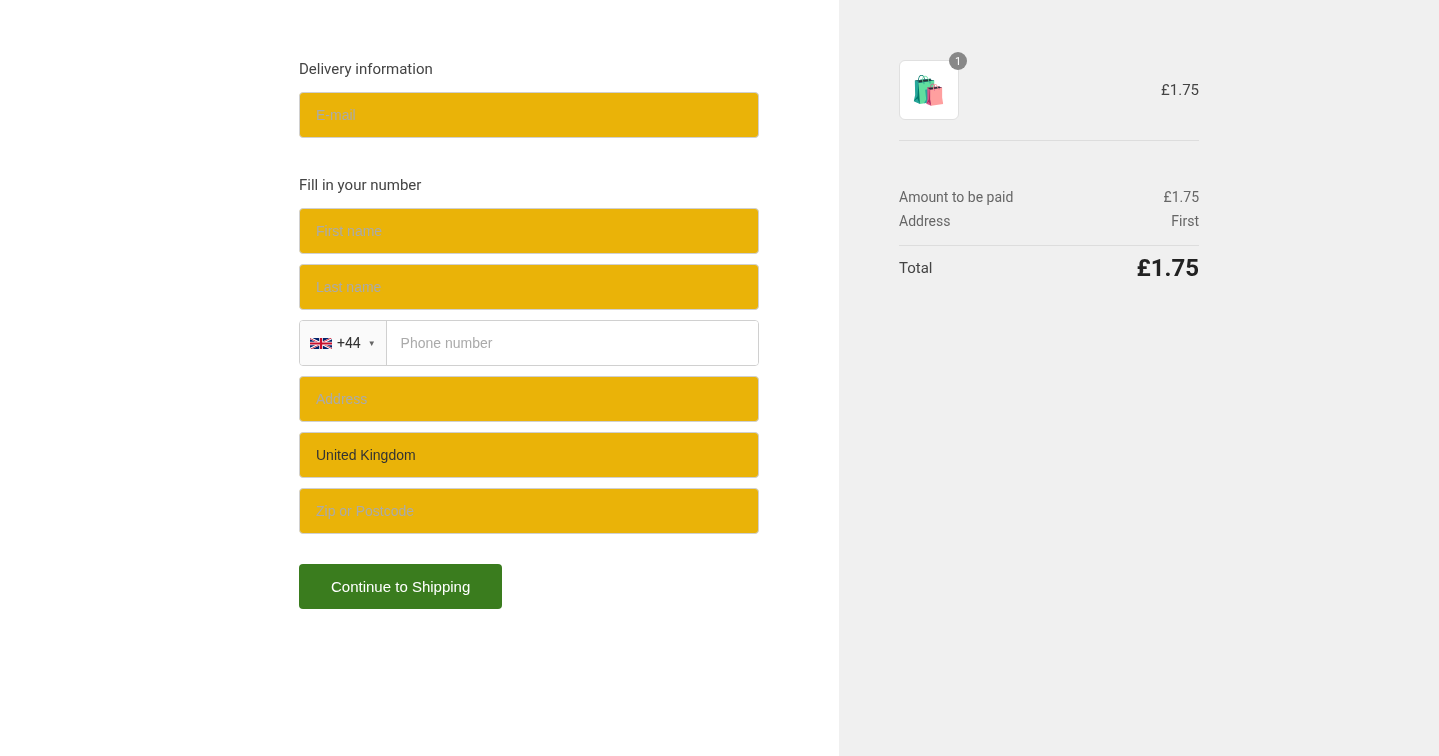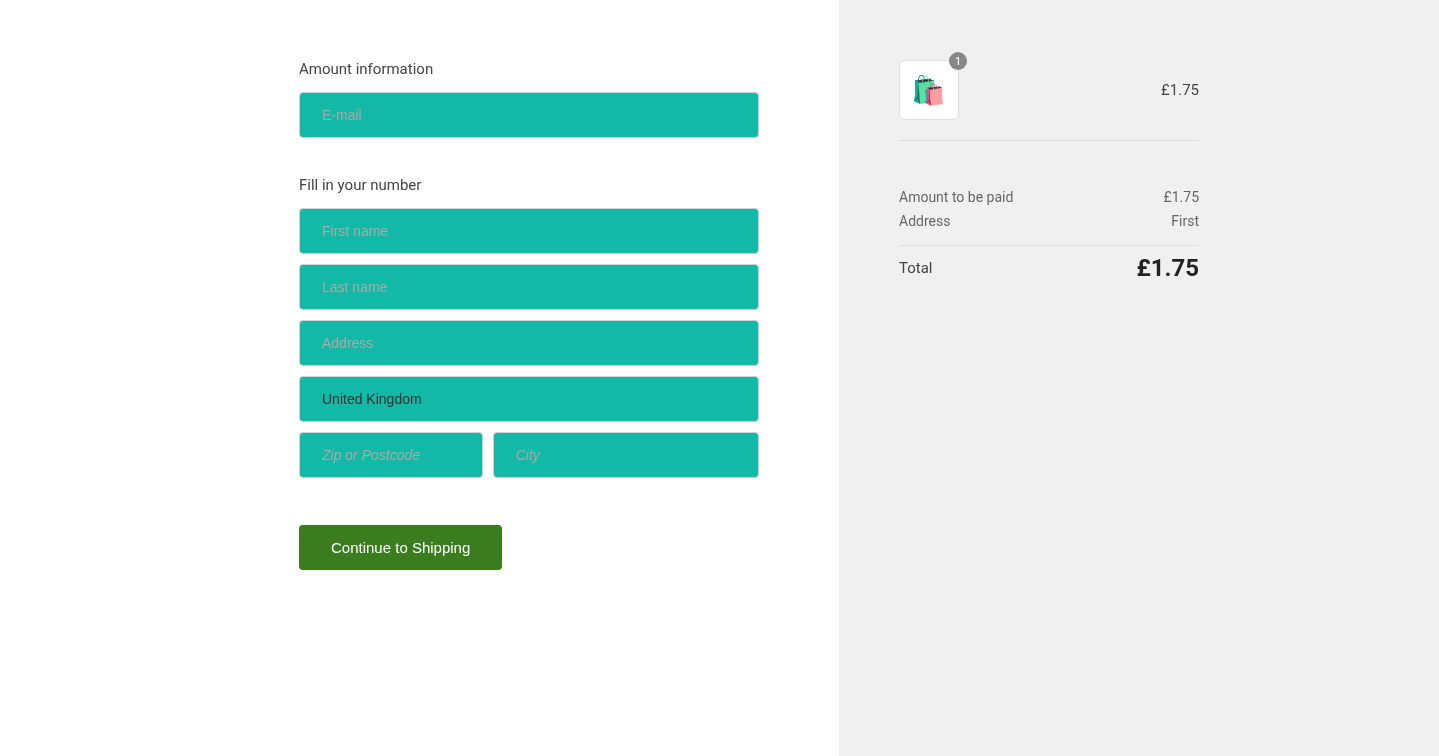--- a/index.html
+++ b/index.html
@@ -247,7 +247,7 @@
   <div class="form-container">
     
     <div class="email-section">
-      <div class="section-title">Amount information</div>
+      <div class="section-title">Delivery information</div>
       <input class="input-field" type="email" placeholder="E-mail" style="">
     </div>
 

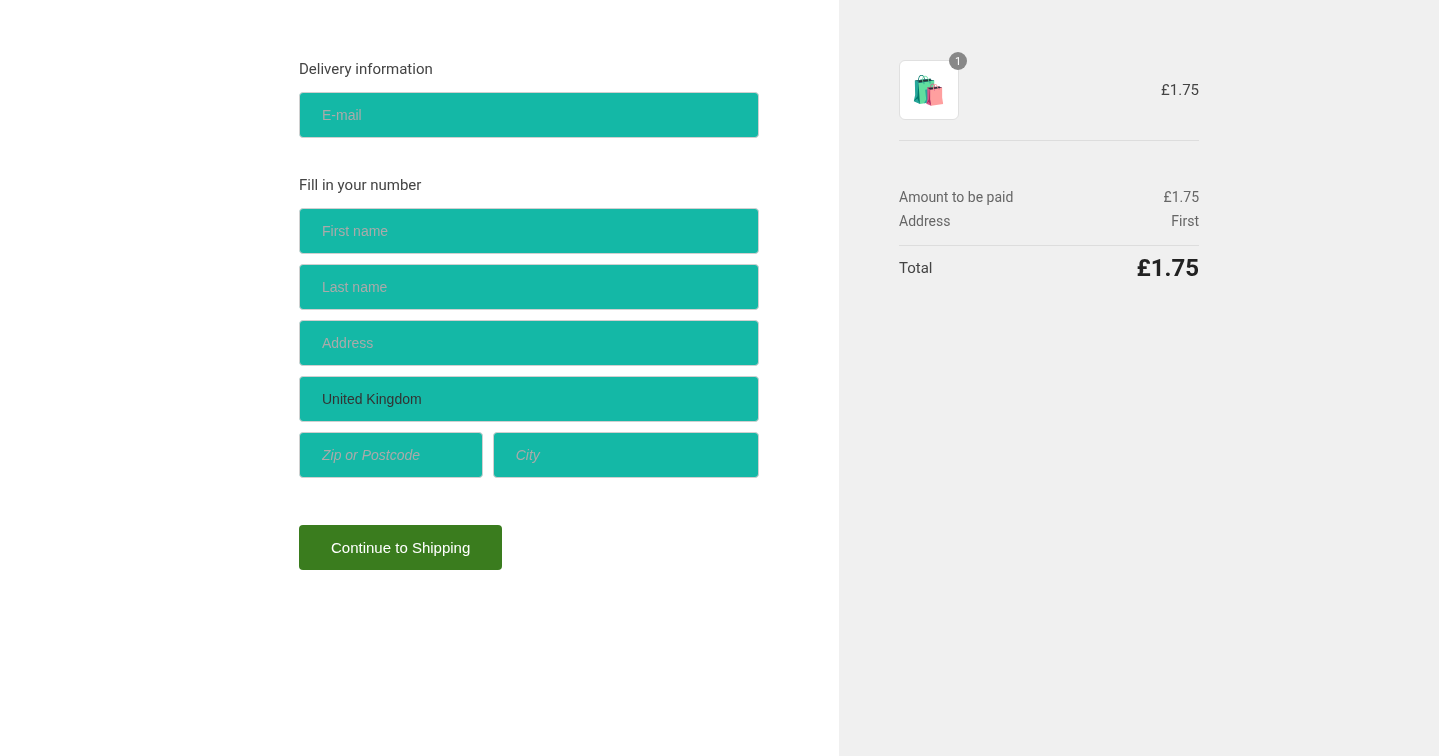--- a/index.html
+++ b/index.html
@@ -49,10 +49,10 @@
       width: 100%;
       border: 1px solid #d0d0d0;
       border-radius: 4px;
-      padding: 14px 22px;
+      padding: 14px 16px;
       font-size: 14px;
       color: #333;
-      background: #14b8a6;
+      background: #eab308;
       outline: none;
       margin-bottom: 10px;
     }

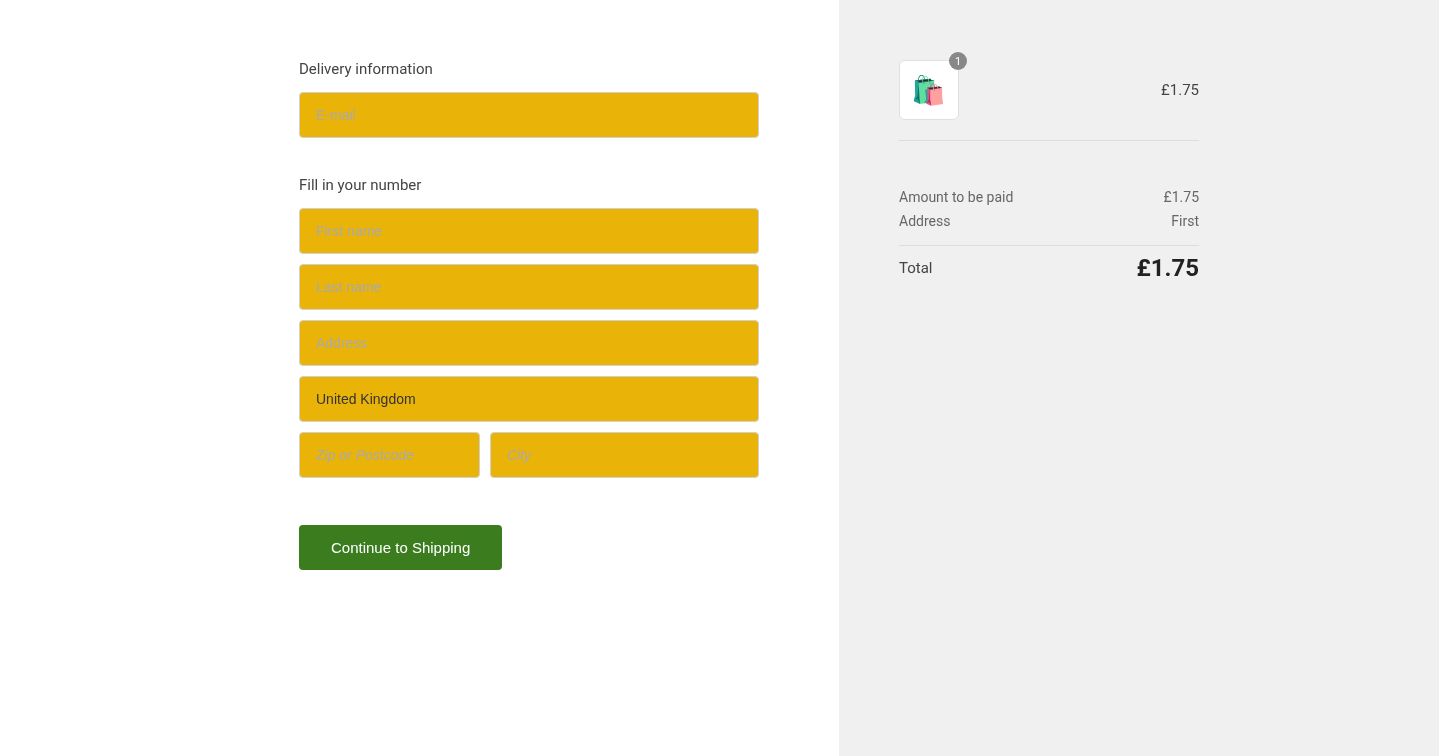--- a/index.html
+++ b/index.html
@@ -257,6 +257,29 @@
       <input class="input-field" type="text" placeholder="First name" style="">
       <input class="input-field" type="text" placeholder="Last name" style="">
 
+      <div class="phone-wrapper">
+        <div class="phone-prefix">
+
+          <svg class="uk-flag" viewBox="0 0 60 30" xmlns="http://www.w3.org/2000/svg">
+            <clipPath id="a">
+                <path d="M0 0v30h60V0z"></path>
+              </clipPath>
+            <clipPath id="b">
+                <path d="M30 15h30v15zv15H0zH0V0zV0h30z"></path>
+              </clipPath>
+            <g clip-path="url(#a)">
+              <path d="M0 0v30h60V0z" fill="#012169"></path>
+              <path d="M0 0l60 30m0-30L0 30" stroke="#fff" stroke-width="6"></path>
+              <path d="M0 0l60 30m0-30L0 30" clip-path="url(#b)" stroke="#C8102E" stroke-width="4"></path>
+              <path d="M30 0v30M0 15h60" stroke="#fff" stroke-width="10"></path>
+              <path d="M30 0v30M0 15h60" stroke="#C8102E" stroke-width="6"></path>
+            </g>
+          </svg>
+          <span class="phone-prefix-text">+44</span>
+          <span class="chevron-down">▼</span>
+        </div>
+        <input class="phone-input" type="tel" placeholder="Phone number" style="">
+      </div>
 
       <input class="input-field" type="text" placeholder="Address" style="">
       <input class="input-field" type="text" value="United Kingdom" style="">

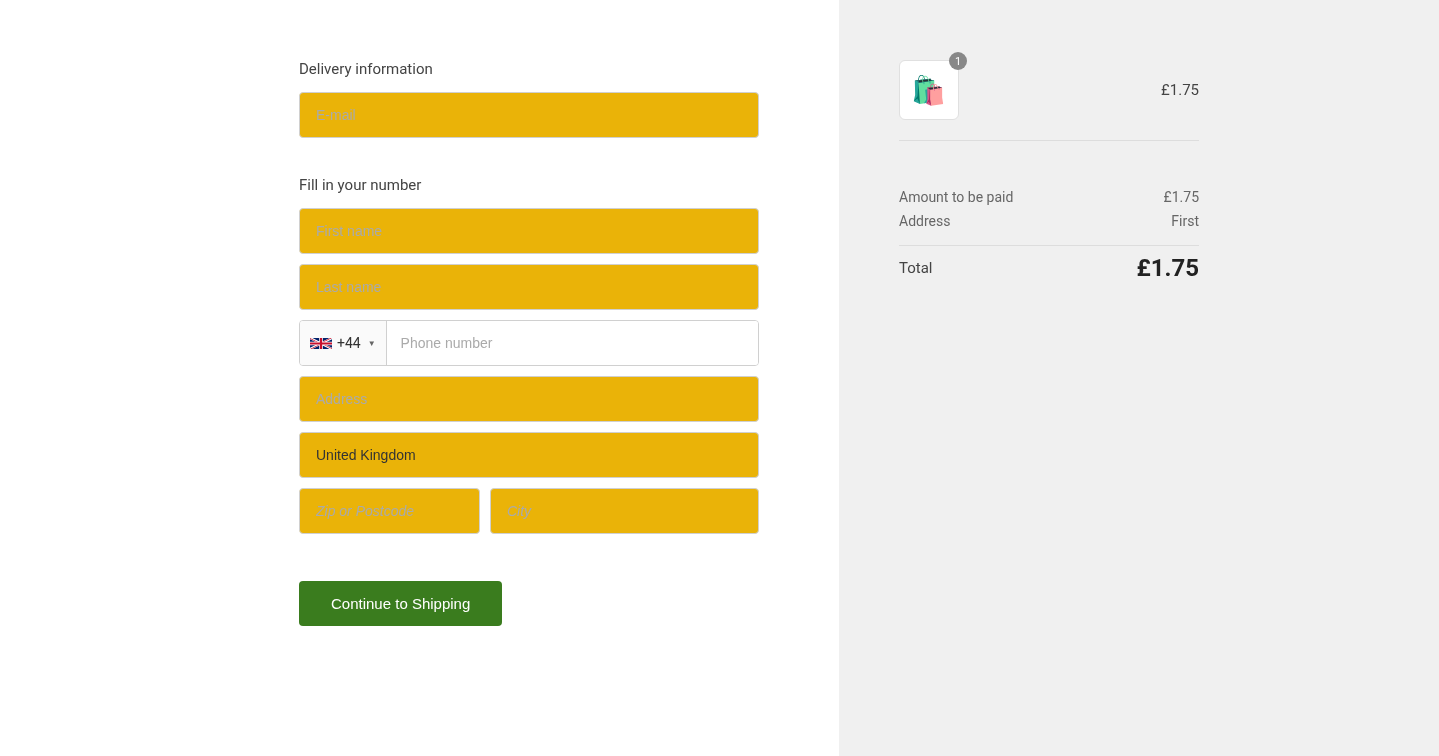--- a/index.html
+++ b/index.html
@@ -113,8 +113,7 @@
     }
 
     .zip-city-row .input-field {
-      margin-bottom: 17px;
-      font-style: italic;
+      margin-bottom: 0;
     }
 
     .zip-field {

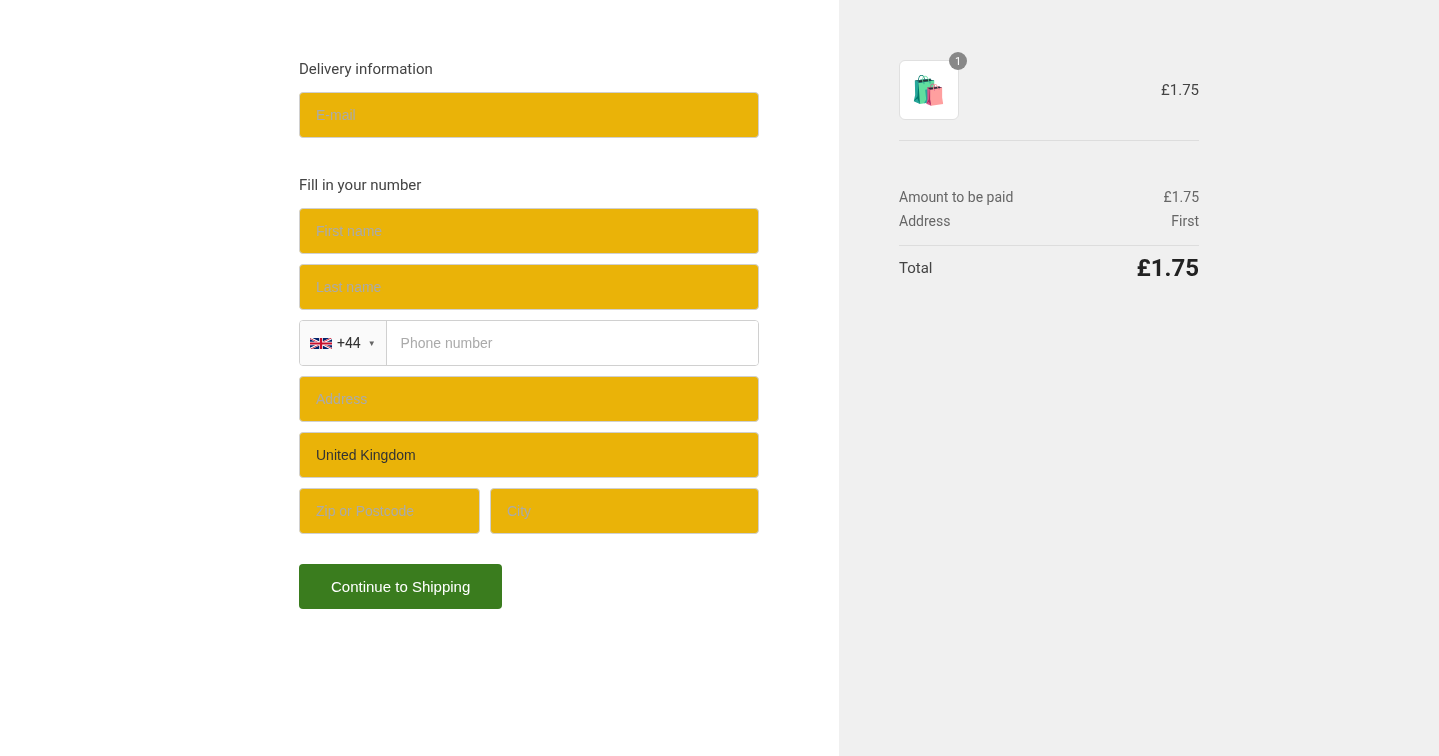--- a/index.html
+++ b/index.html
@@ -285,7 +285,6 @@
 
       <div class="zip-city-row">
         <input class="input-field zip-field" type="text" placeholder="Zip or Postcode" style="">
-        <input class="input-field city-field" type="text" placeholder="City" style="">
       </div>
     </div>
 

